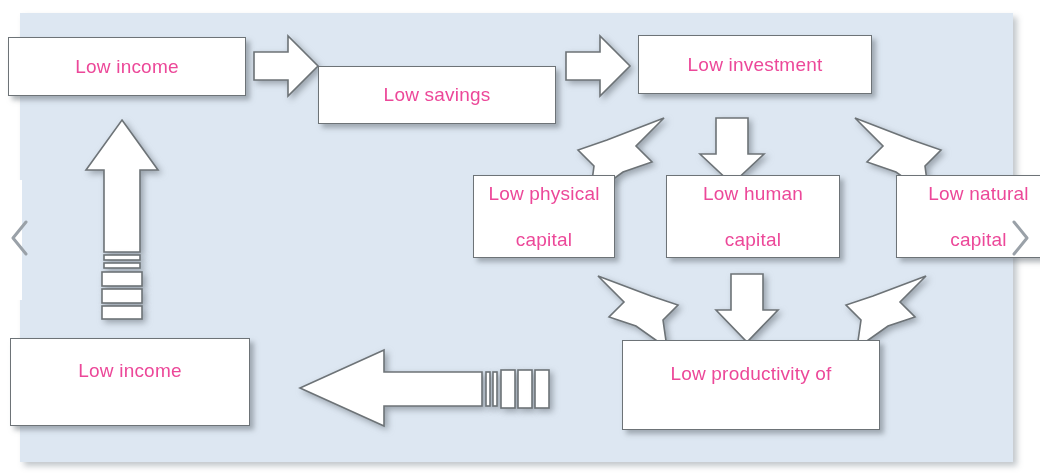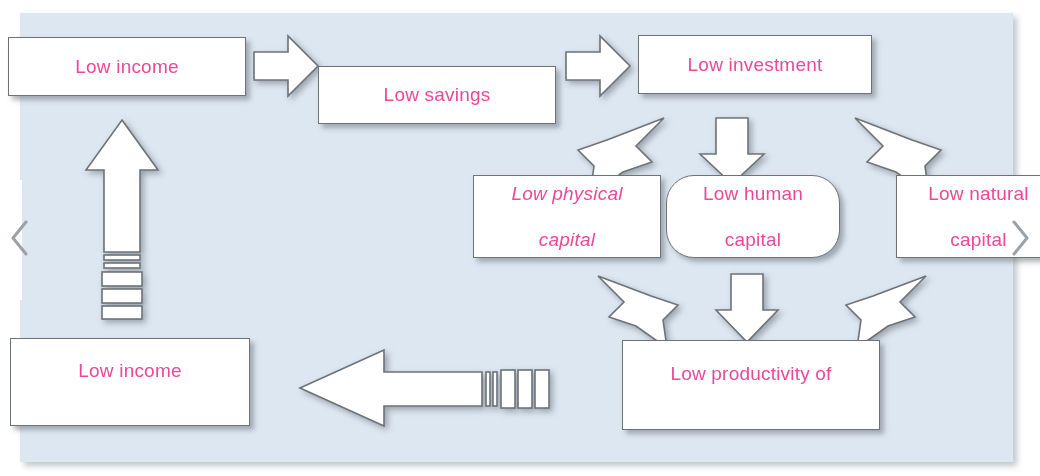--- a/index.html
+++ b/index.html
@@ -182,7 +182,7 @@
     <span>Low investment</span>
   </div>
 
-  <div class="box" style="left:473px; top:175px; width:188px; height:83px;font-style:italic;">
+  <div class="box" style="left:473px; top:175px; width:142px; height:83px;">
     <span>
       <span>Low physical</span><br>
       <span>capital</span>

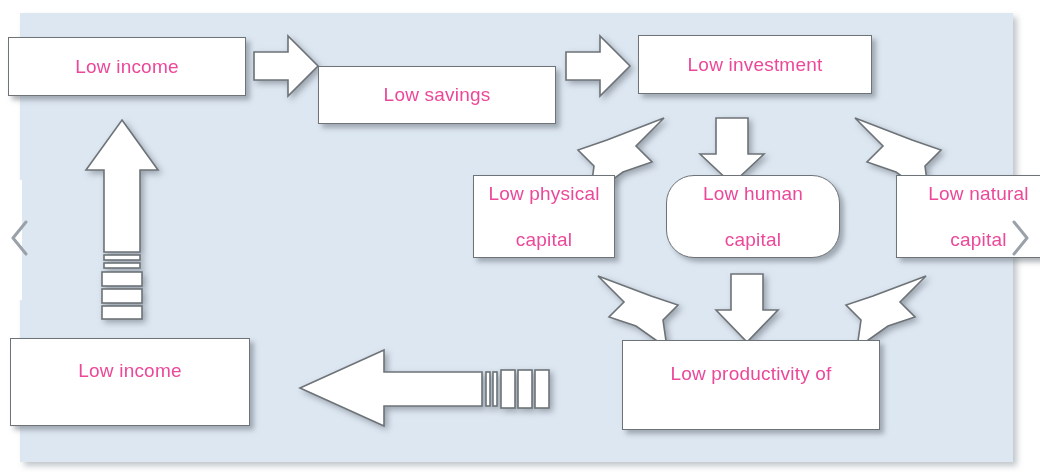--- a/index.html
+++ b/index.html
@@ -189,7 +189,7 @@
     </span>
   </div>
 
-  <div class="box" style="left:666px; top:175px; width:174px; height:83px;border-radius:28px;">
+  <div class="box" style="left:666px; top:175px; width:174px; height:83px;">
     <span>
       <span>Low human</span><br>
       <span>capital</span>

